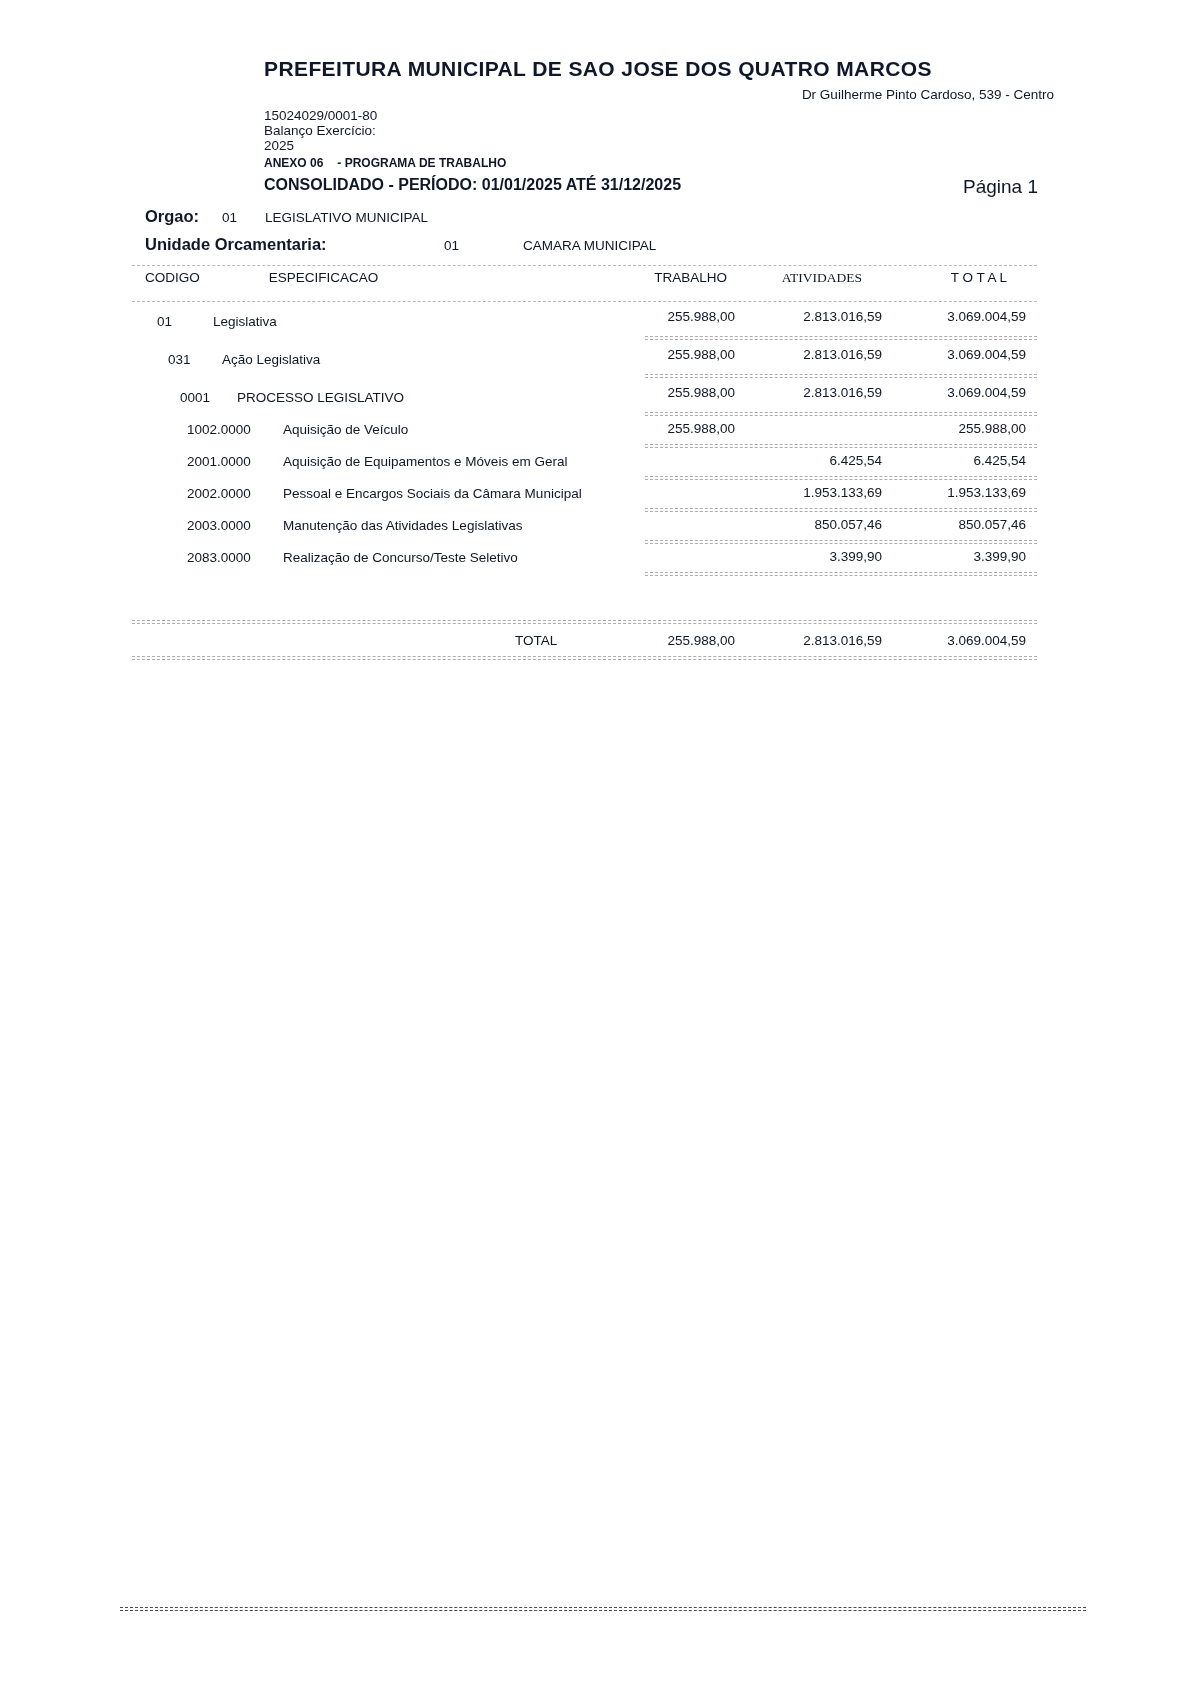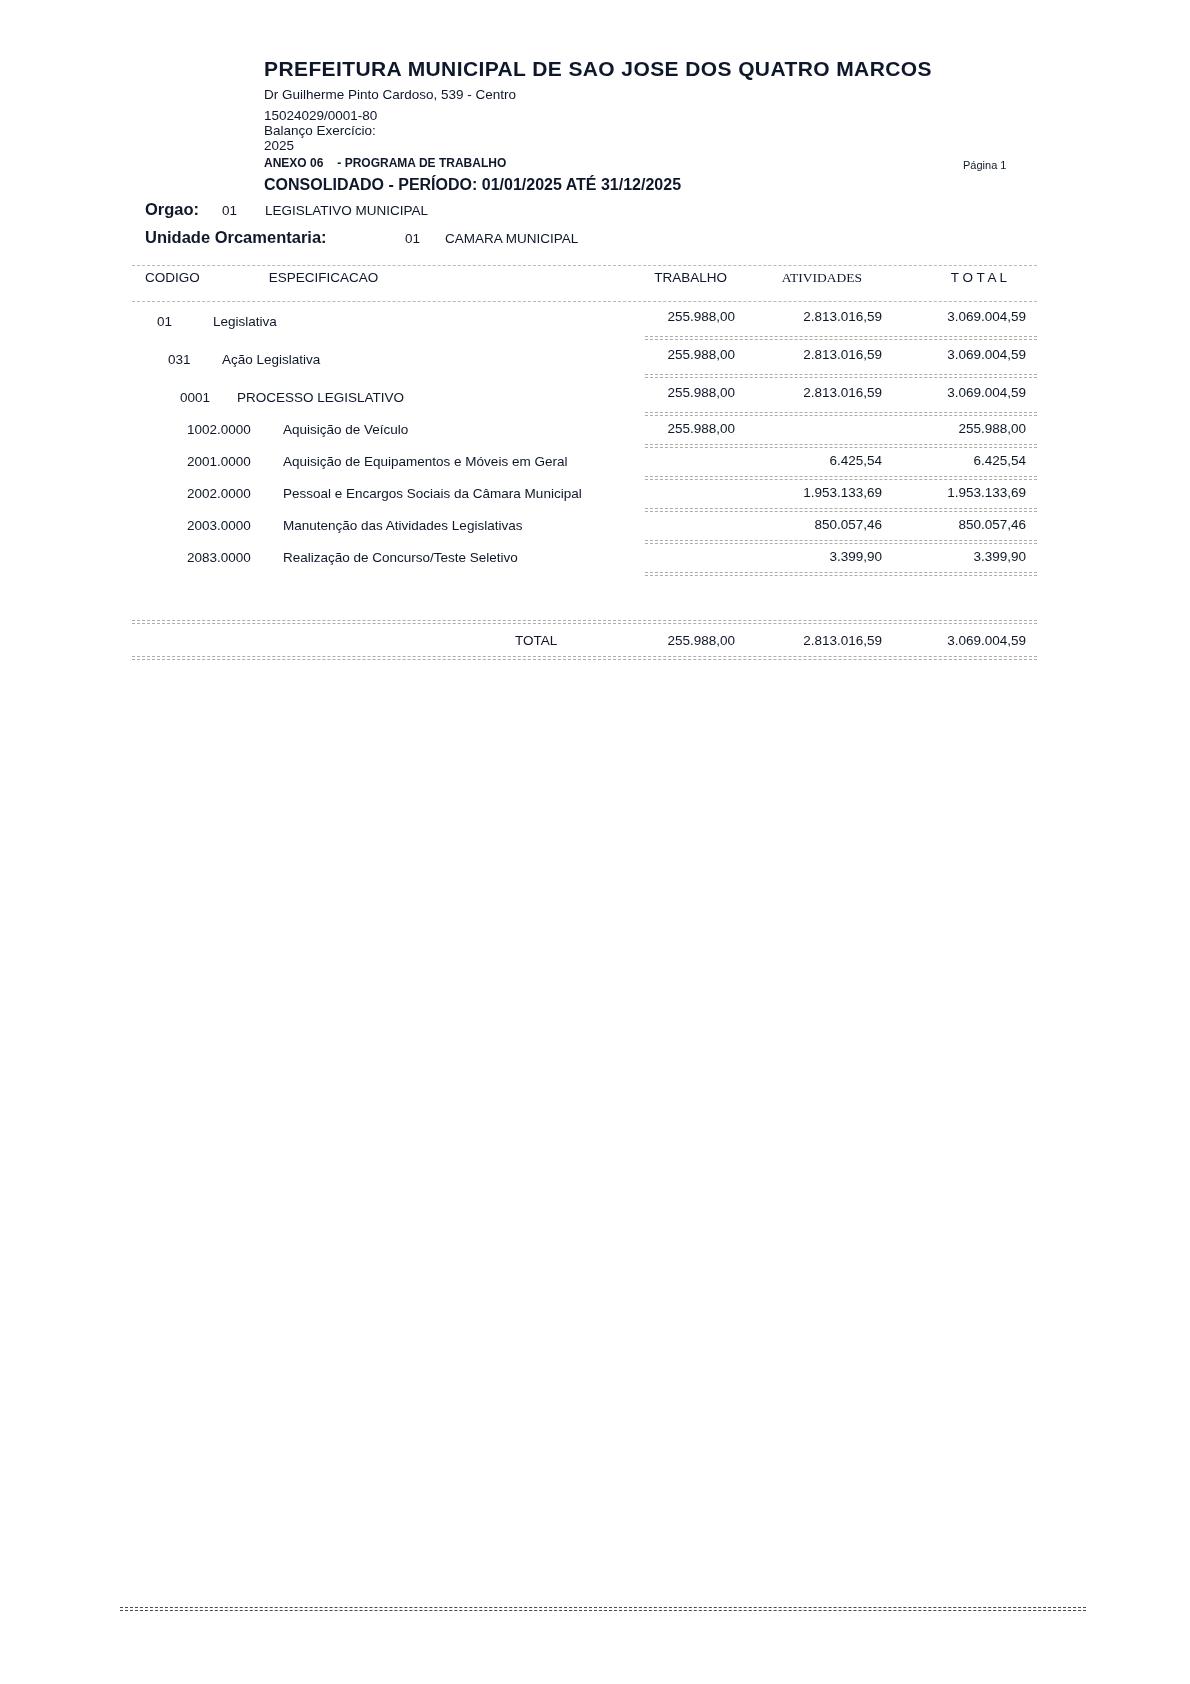--- a/index.html
+++ b/index.html
@@ -16,7 +16,7 @@
   
   .hdr { position:absolute; left:264px; top:57px; width:790px; }
   .hdr-title { font-size:21px; font-weight:bold; letter-spacing:0.4px; white-space:nowrap; }
-  .hdr-address { font-size:13.5px; margin-top:6px; }
+  .hdr-address { font-size:13.5px; margin-top:6px;text-align:right; }
   .hdr-reg { font-size:13.5px; margin-top:6px; display:flex;flex-direction:column; }
   .reg-cnpj { width:219px; }
   .reg-label { width:155px; }

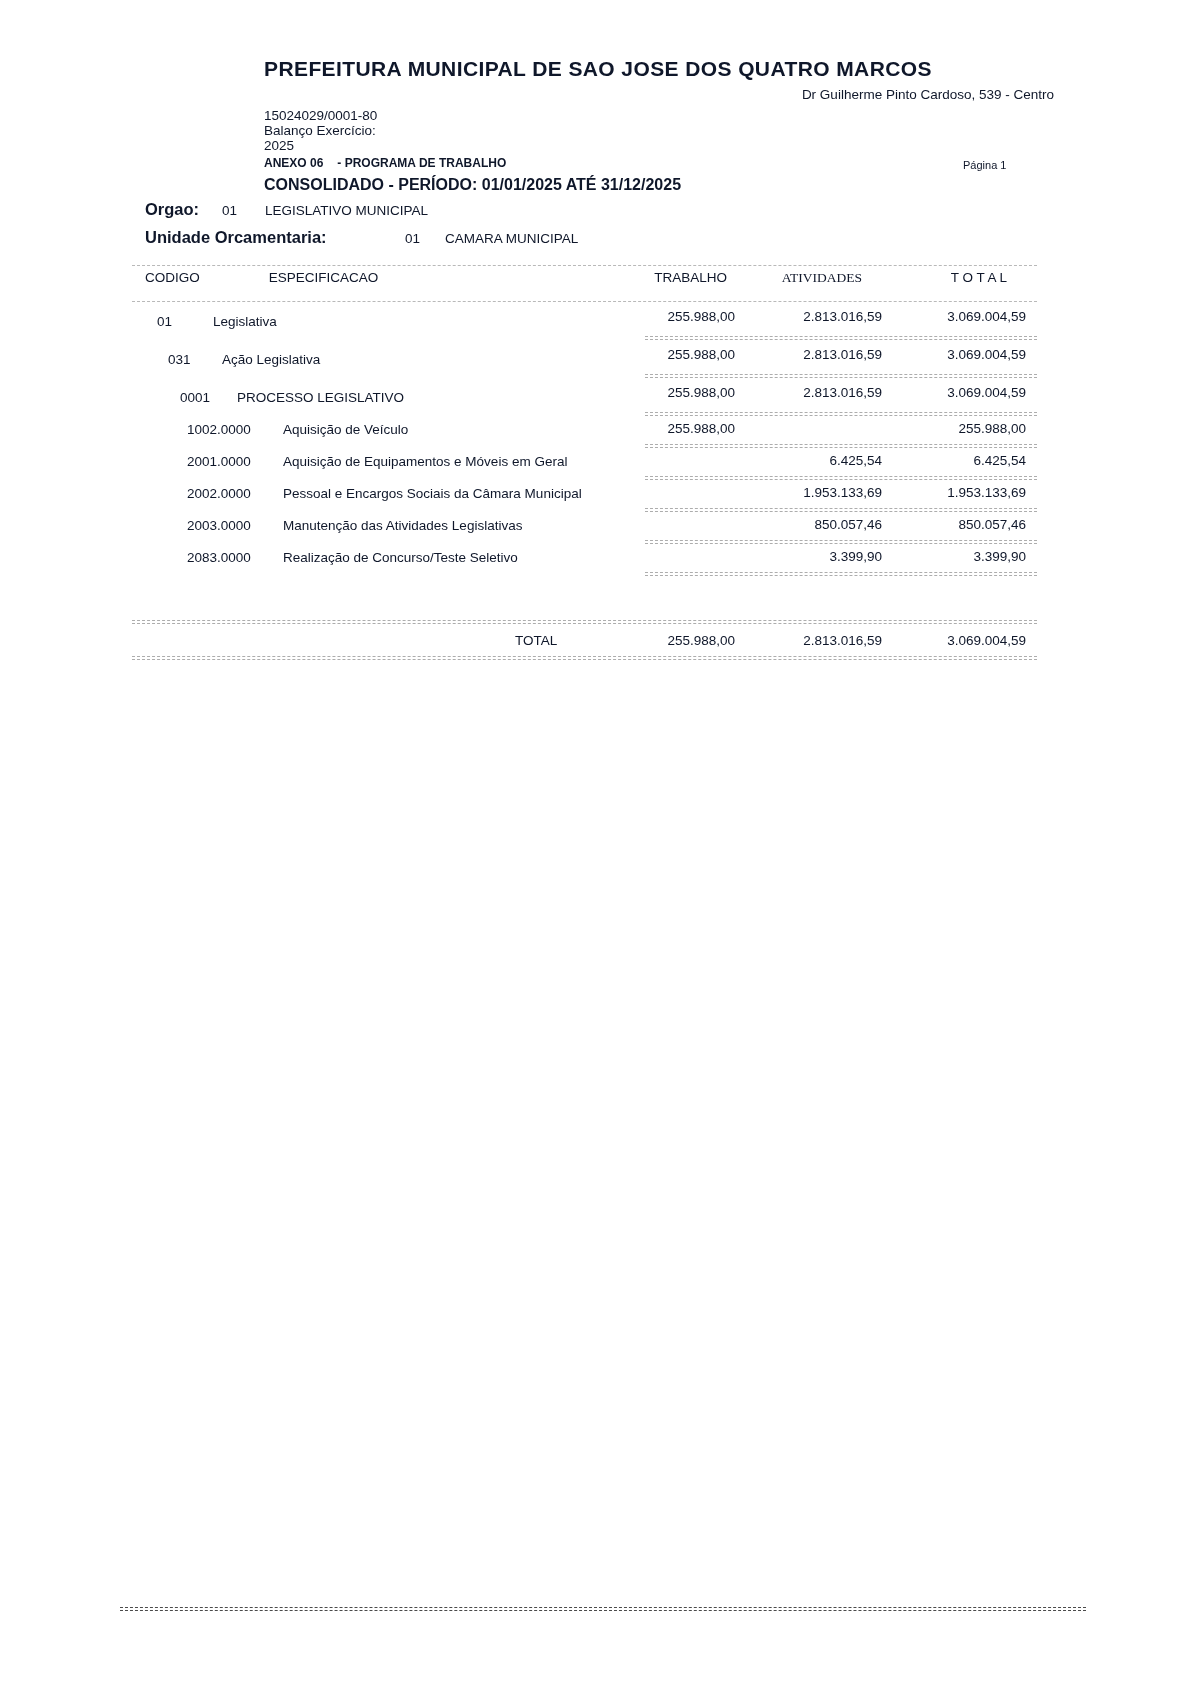--- a/index.html
+++ b/index.html
@@ -23,7 +23,7 @@
   .hdr-anexo { margin-top:3px; font-size:12px; font-weight:bold; white-space:nowrap; }
   .anexo-label { margin-right:14px; }
   .hdr-period { margin-top:6px; font-size:16px; font-weight:bold; white-space:nowrap; }
-  .page-num { position:absolute; left:963px; top:159px; font-size:11px; }
+  .page-num { position:absolute; left:963px; top:176px; font-size:19px; }
 
   
   .org { position:absolute; left:145px; top:200px; width:892px; }

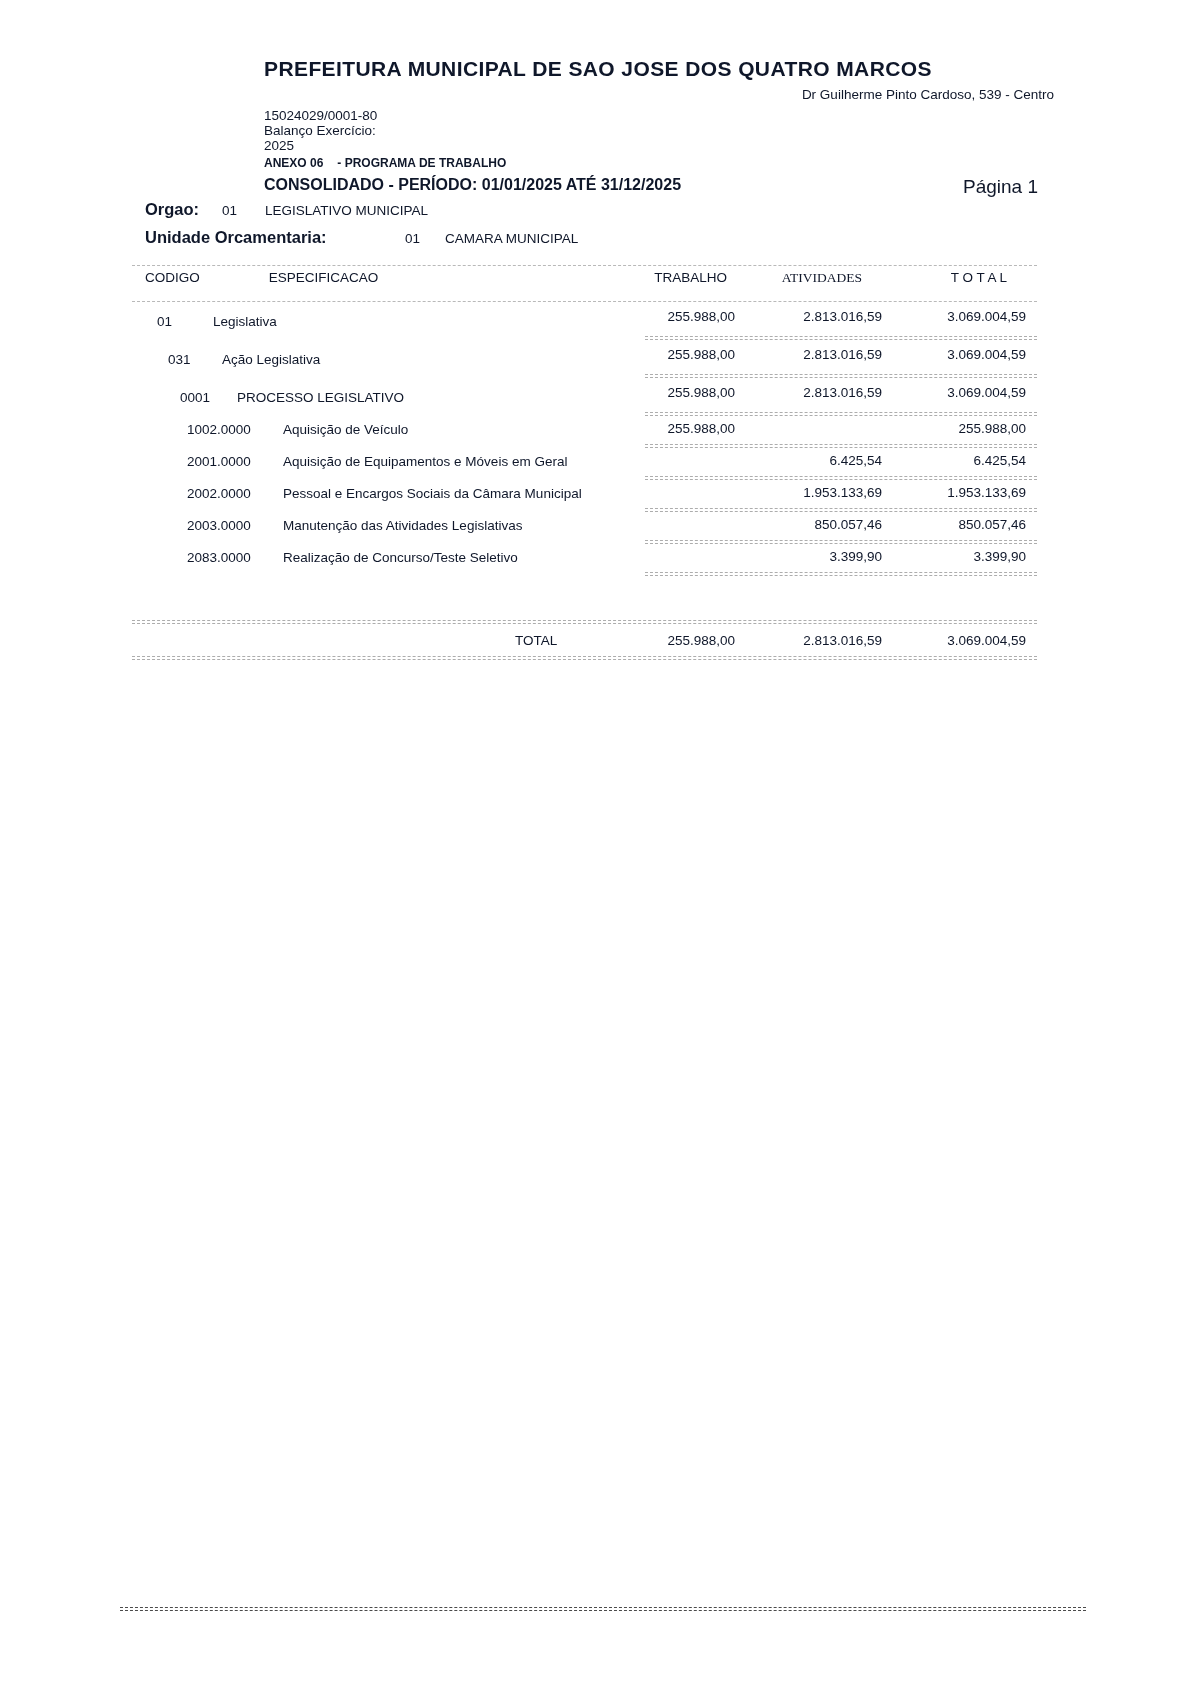--- a/index.html
+++ b/index.html
@@ -26,7 +26,7 @@
   .page-num { position:absolute; left:963px; top:176px; font-size:19px; }
 
   
-  .org { position:absolute; left:145px; top:200px; width:892px; }
+  .org { position:absolute; left:145px; top:207px; width:892px; }
   .org-line { display:flex; align-items:baseline; }
   .org-line + .org-line { margin-top:9px; }
   .org-label { font-size:16.5px; font-weight:bold; }

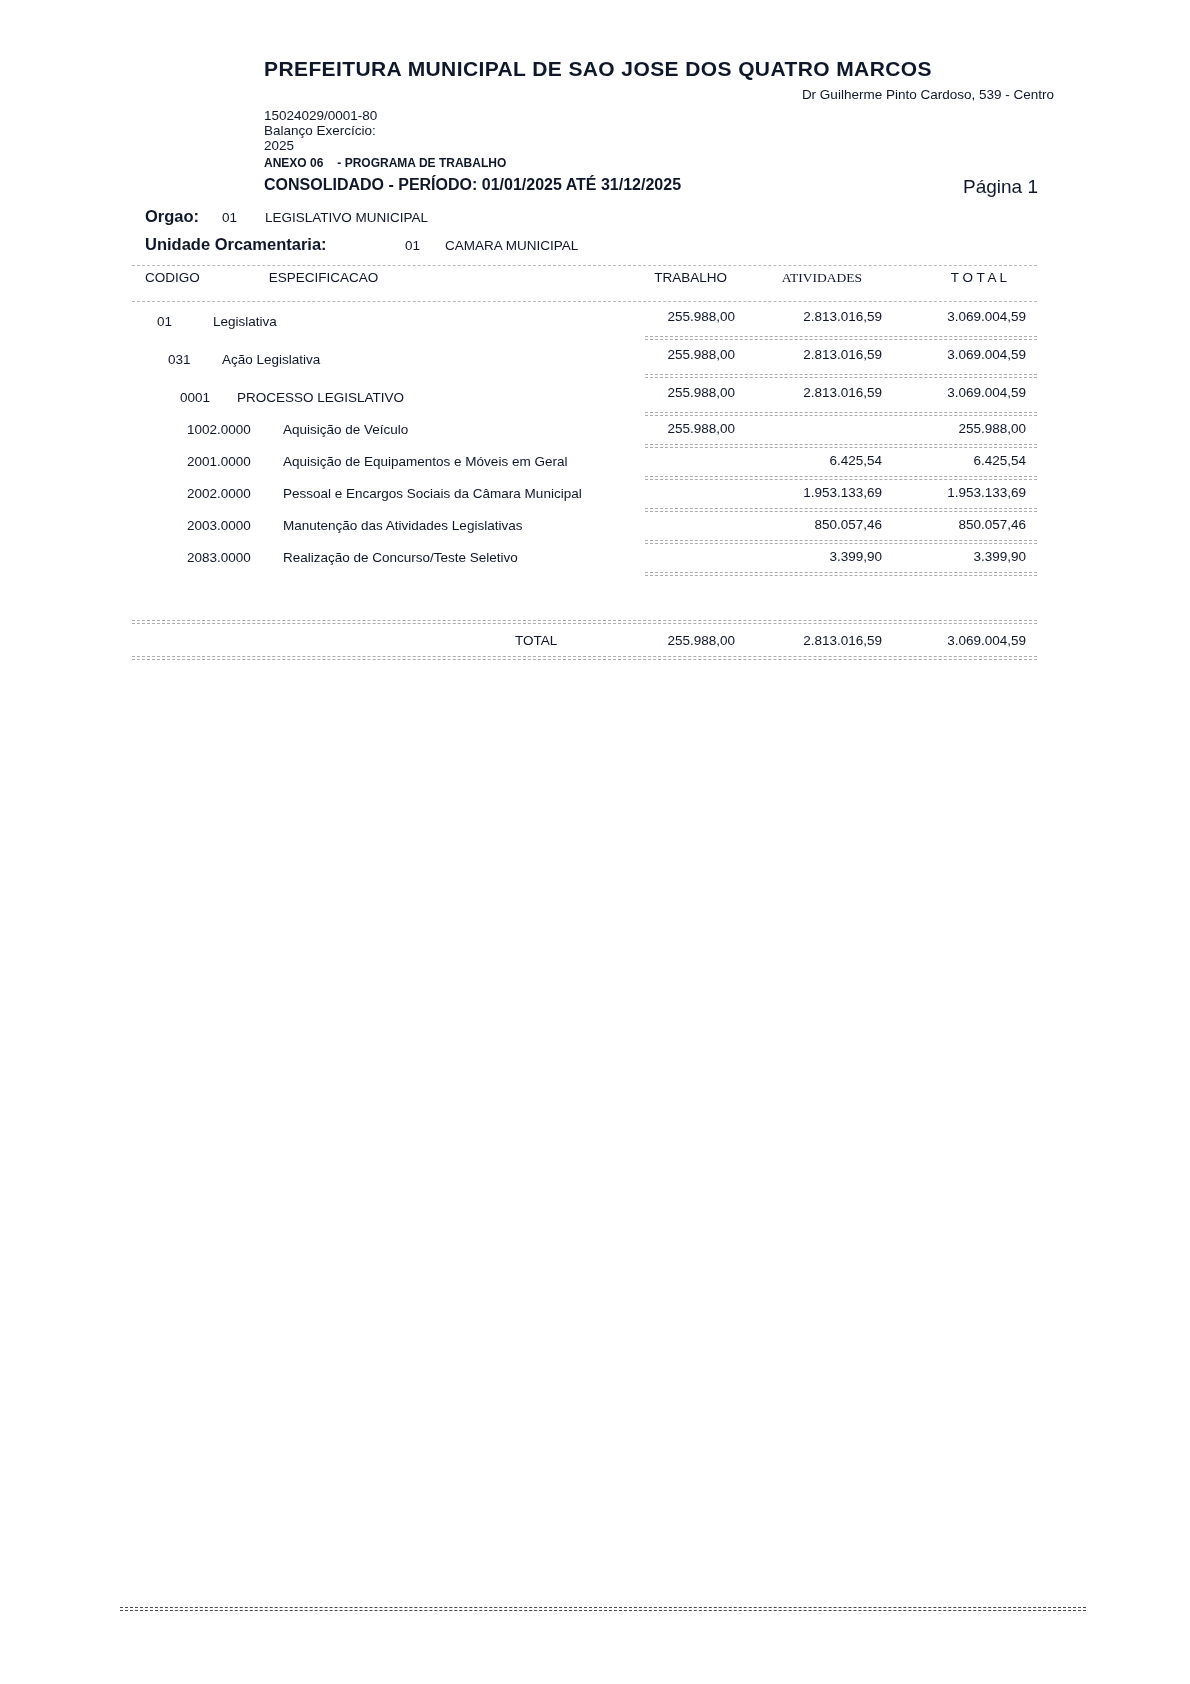--- a/index.html
+++ b/index.html
@@ -28,7 +28,7 @@
   
   .org { position:absolute; left:145px; top:207px; width:892px; }
   .org-line { display:flex; align-items:baseline; }
-  .org-line + .org-line { margin-top:9px; }
+  .org-line + .org-line { margin-top:9px;gap:39px; }
   .org-label { font-size:16.5px; font-weight:bold; }
   .org-l1 .org-label { width:77px; }
   .org-l1 .org-code { width:43px; }

